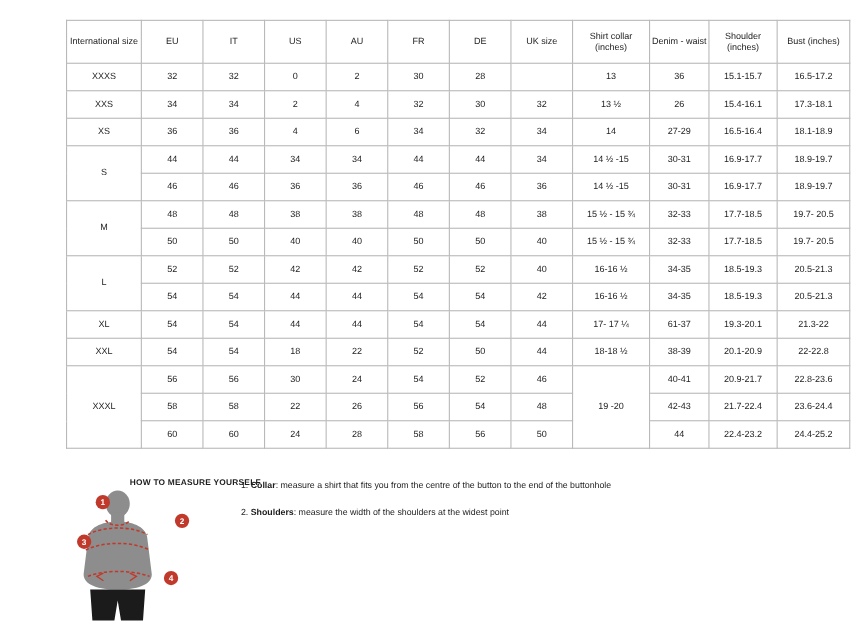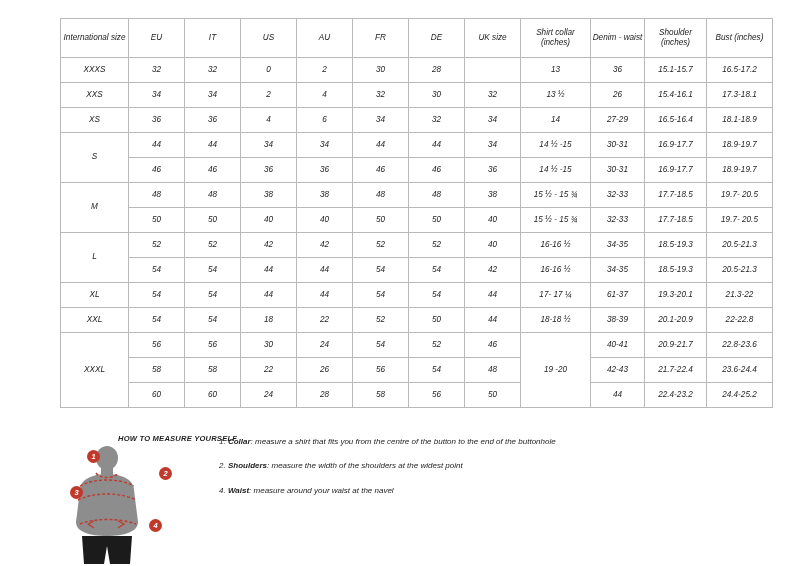--- a/index.html
+++ b/index.html
@@ -19,7 +19,6 @@
     position: relative;
     width: 659px;
     height: 566px;
-    font-style: italic;
   }
   table.size-table {
     position: absolute;

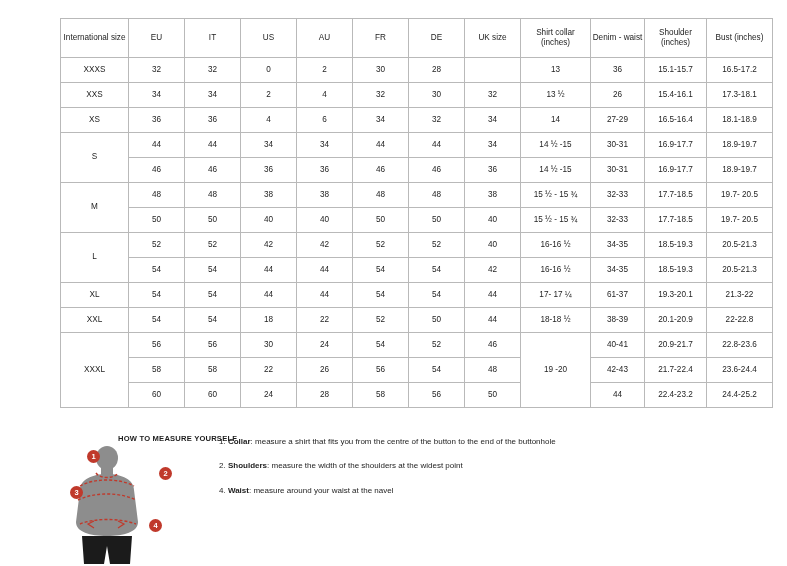--- a/index.html
+++ b/index.html
@@ -352,10 +352,6 @@
       <span>2.</span>
       <b>Shoulders</b><span>: measure the width of the shoulders at the widest point</span>
     </div>
-    <div class="mitem">
-      <span>4.</span>
-      <b>Waist</b><span>: measure around your waist at the navel</span>
-    </div>
   </div>
 
   <div class="figure">

